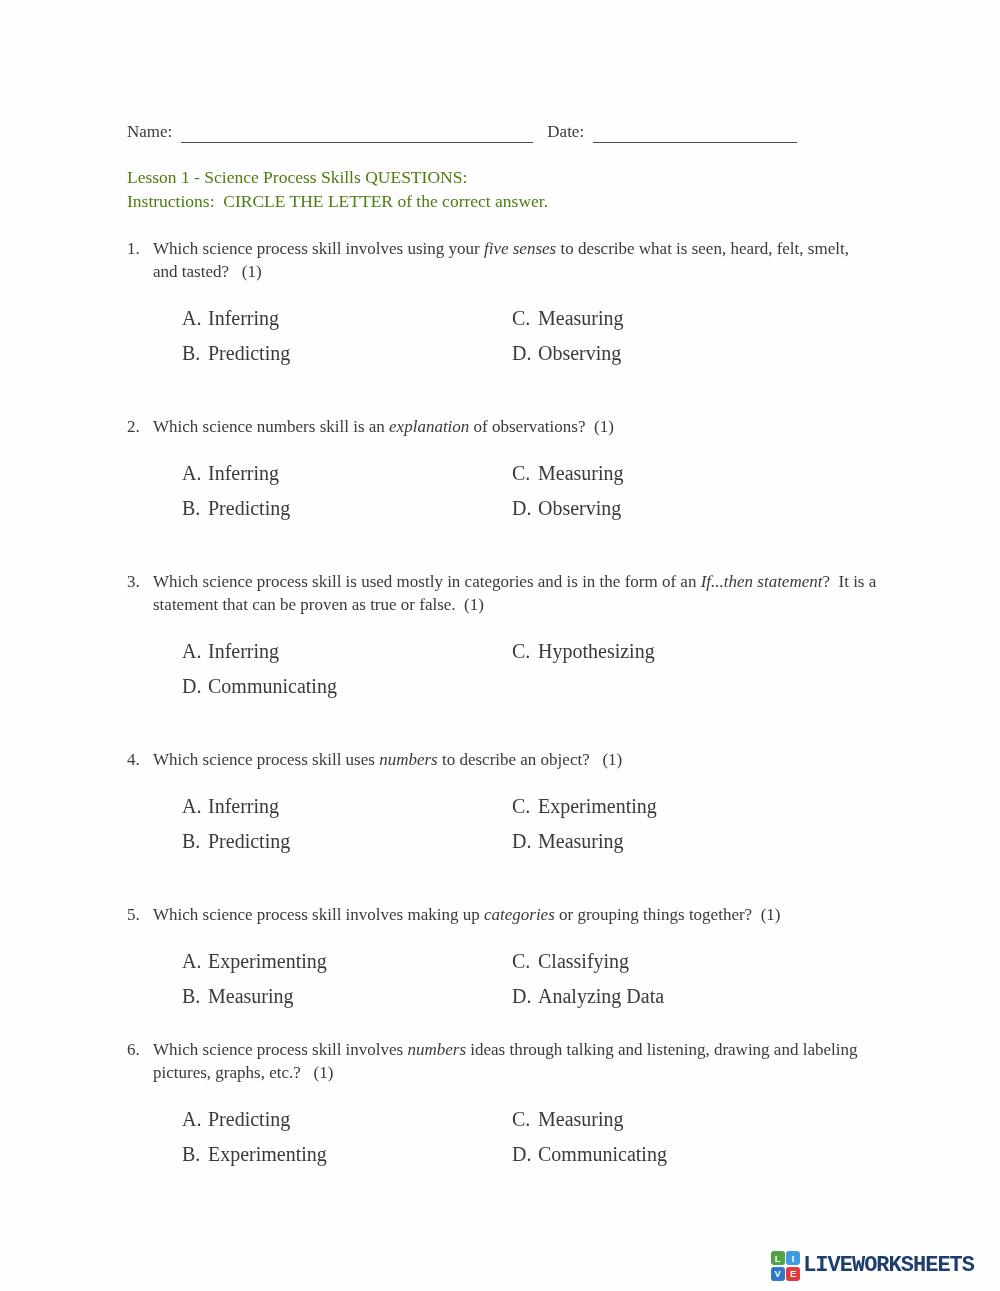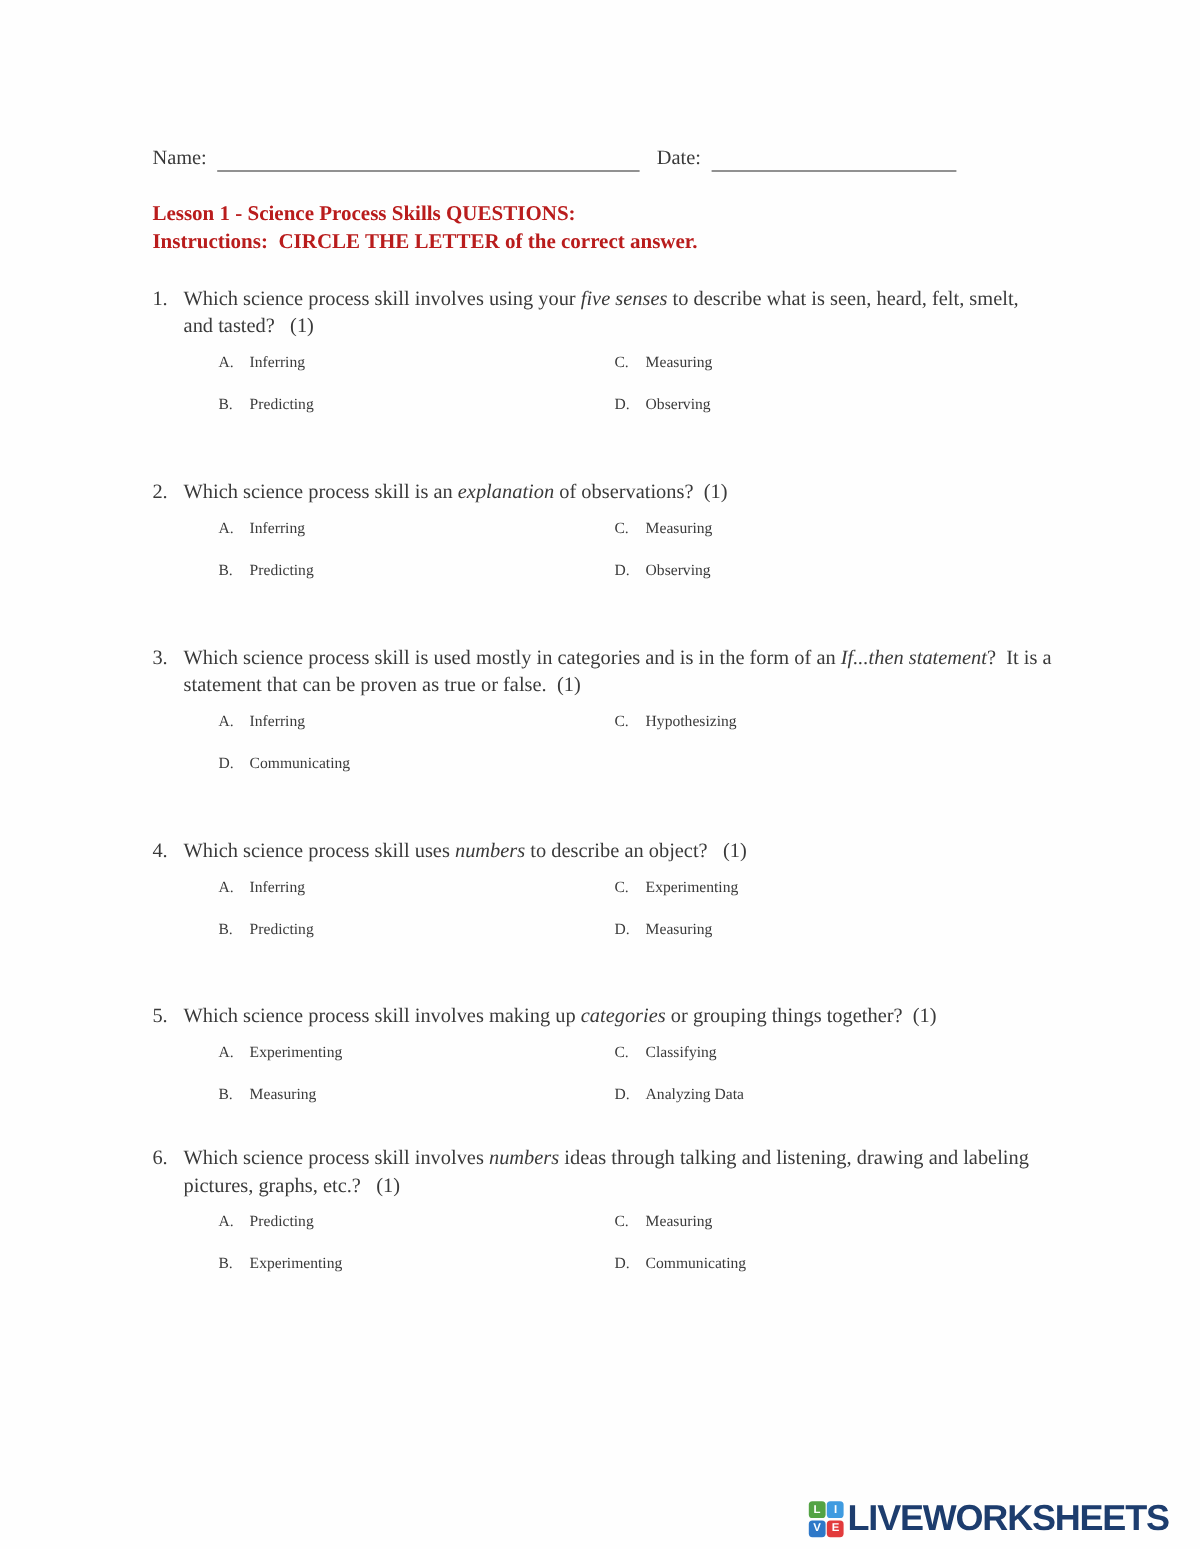--- a/index.html
+++ b/index.html
@@ -43,8 +43,8 @@
     margin-top: 22px;
     font-size: 17.5px;
     line-height: 24px;
-    font-weight: bold;
-    color: #b91c1c;
+    font-weight: normal;
+    color: #4d7c0f;
   }
 
   

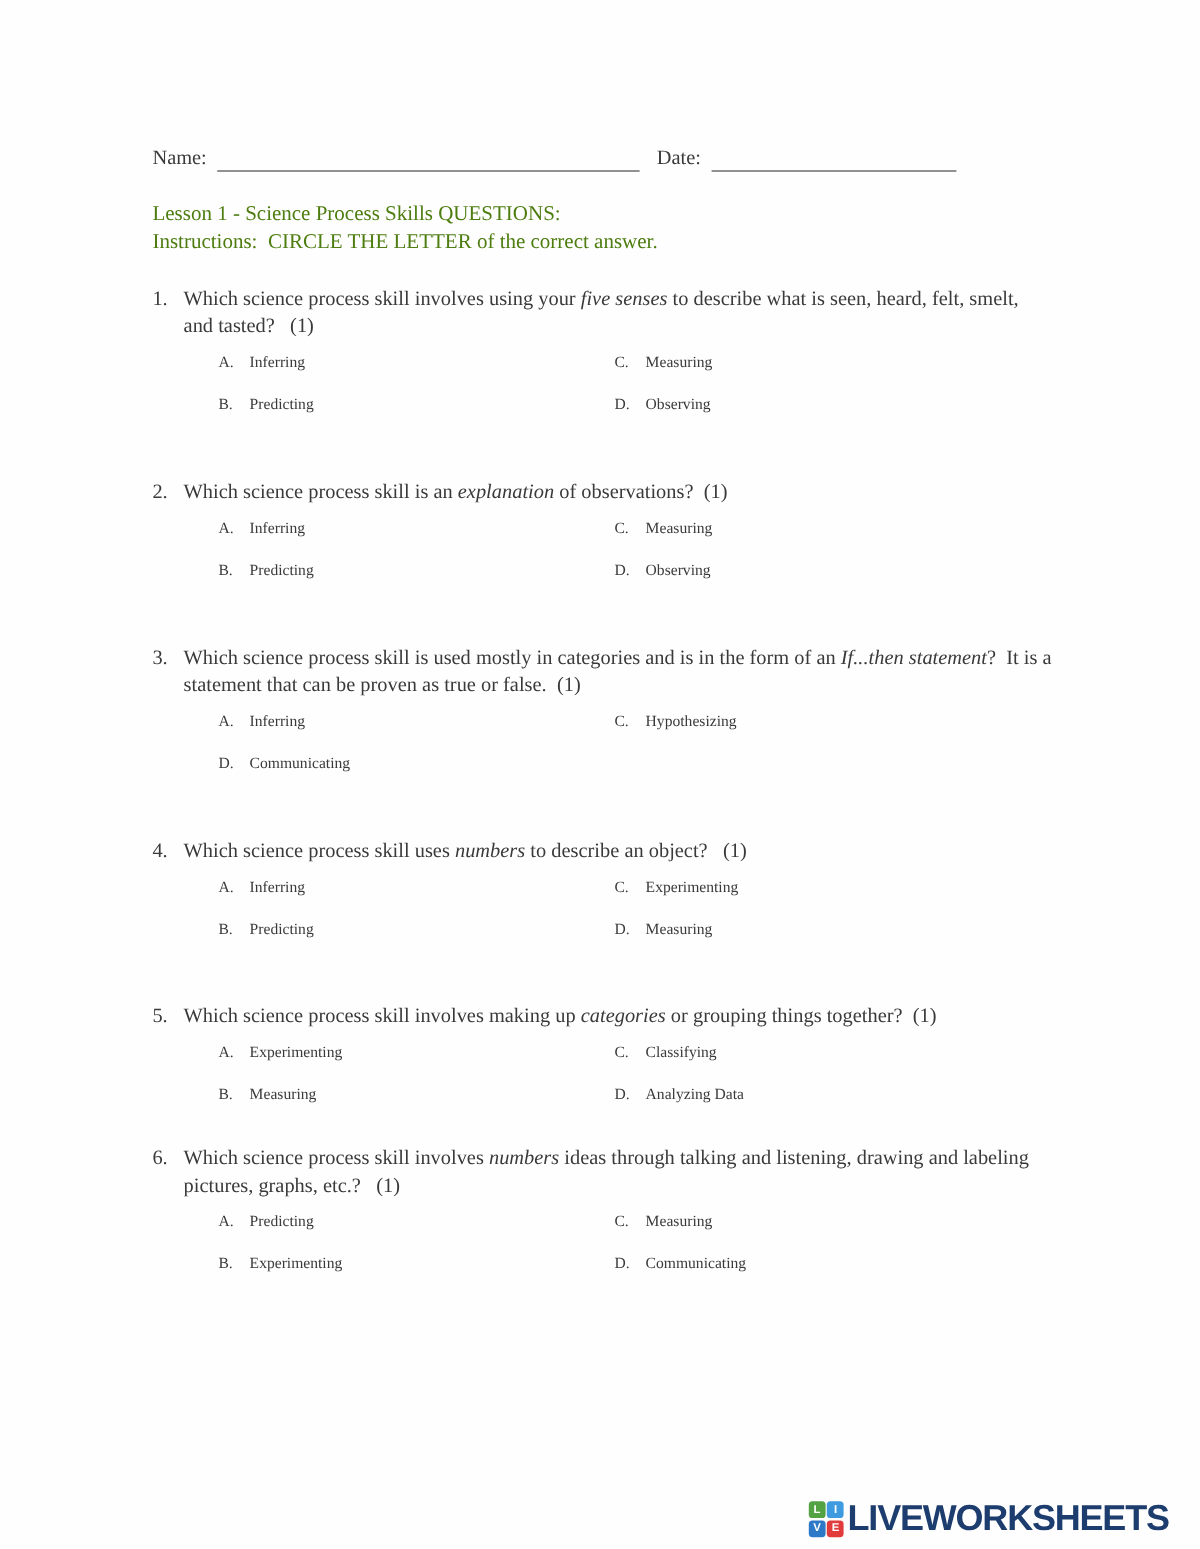--- a/index.html
+++ b/index.html
@@ -57,12 +57,12 @@
   .q-text em { font-style: italic; margin-top: 38px; }
 
   .options {
-    margin-top: 7px;
+    margin-top: 24px;
     display: grid;
     grid-template-columns: 330px auto;
     row-gap: 12px;
     padding-left: 55px;
-    font-size: 13px;
+    font-size: 20px;
     line-height: 23px;
   }
   .option { cursor: pointer; }

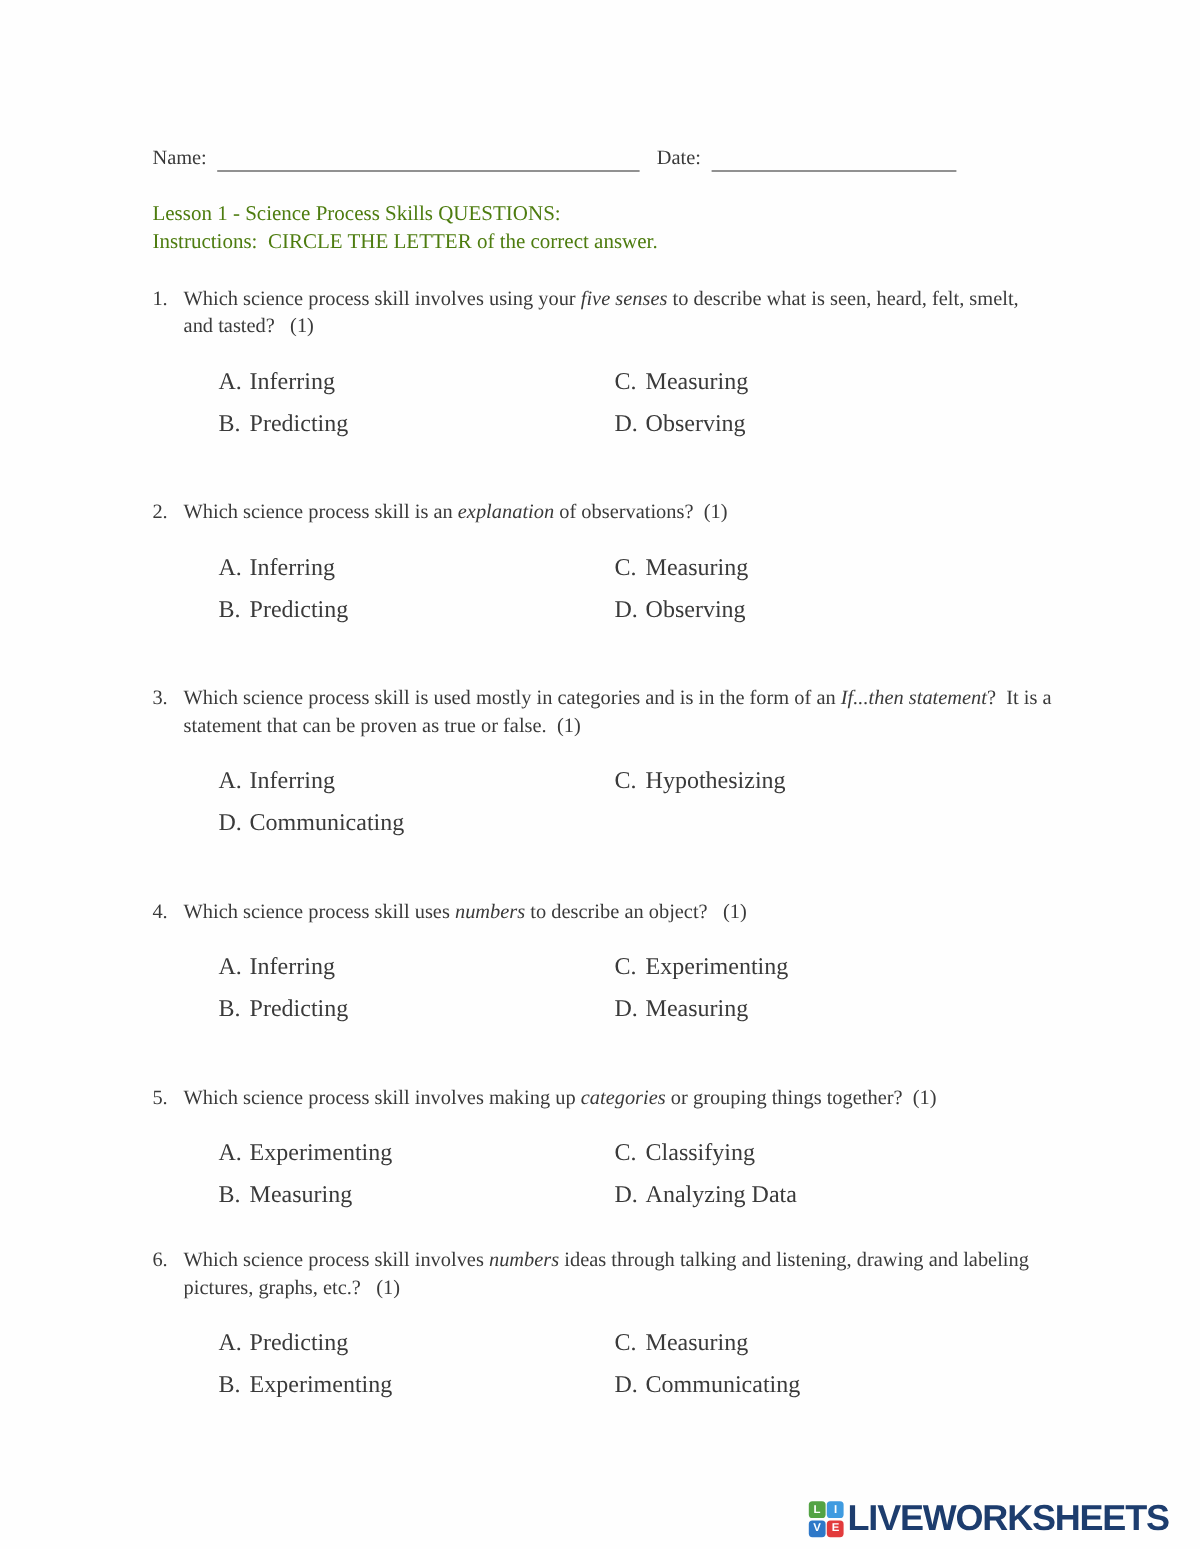--- a/index.html
+++ b/index.html
@@ -135,7 +135,7 @@
     <section class="question">
       <div class="q-line">
         <span class="q-num">2.</span>
-        <p class="q-text"><span class="pre">Which science process skill is an </span><em>explanation</em><span class="pre"> of observations?  (1)</span></p>
+        <p class="q-text"><span class="pre">Which science numbers skill is an </span><em>explanation</em><span class="pre"> of observations?  (1)</span></p>
       </div>
       <div class="options">
         <div class="option"><span class="opt-letter">A.</span><span>Inferring</span></div>

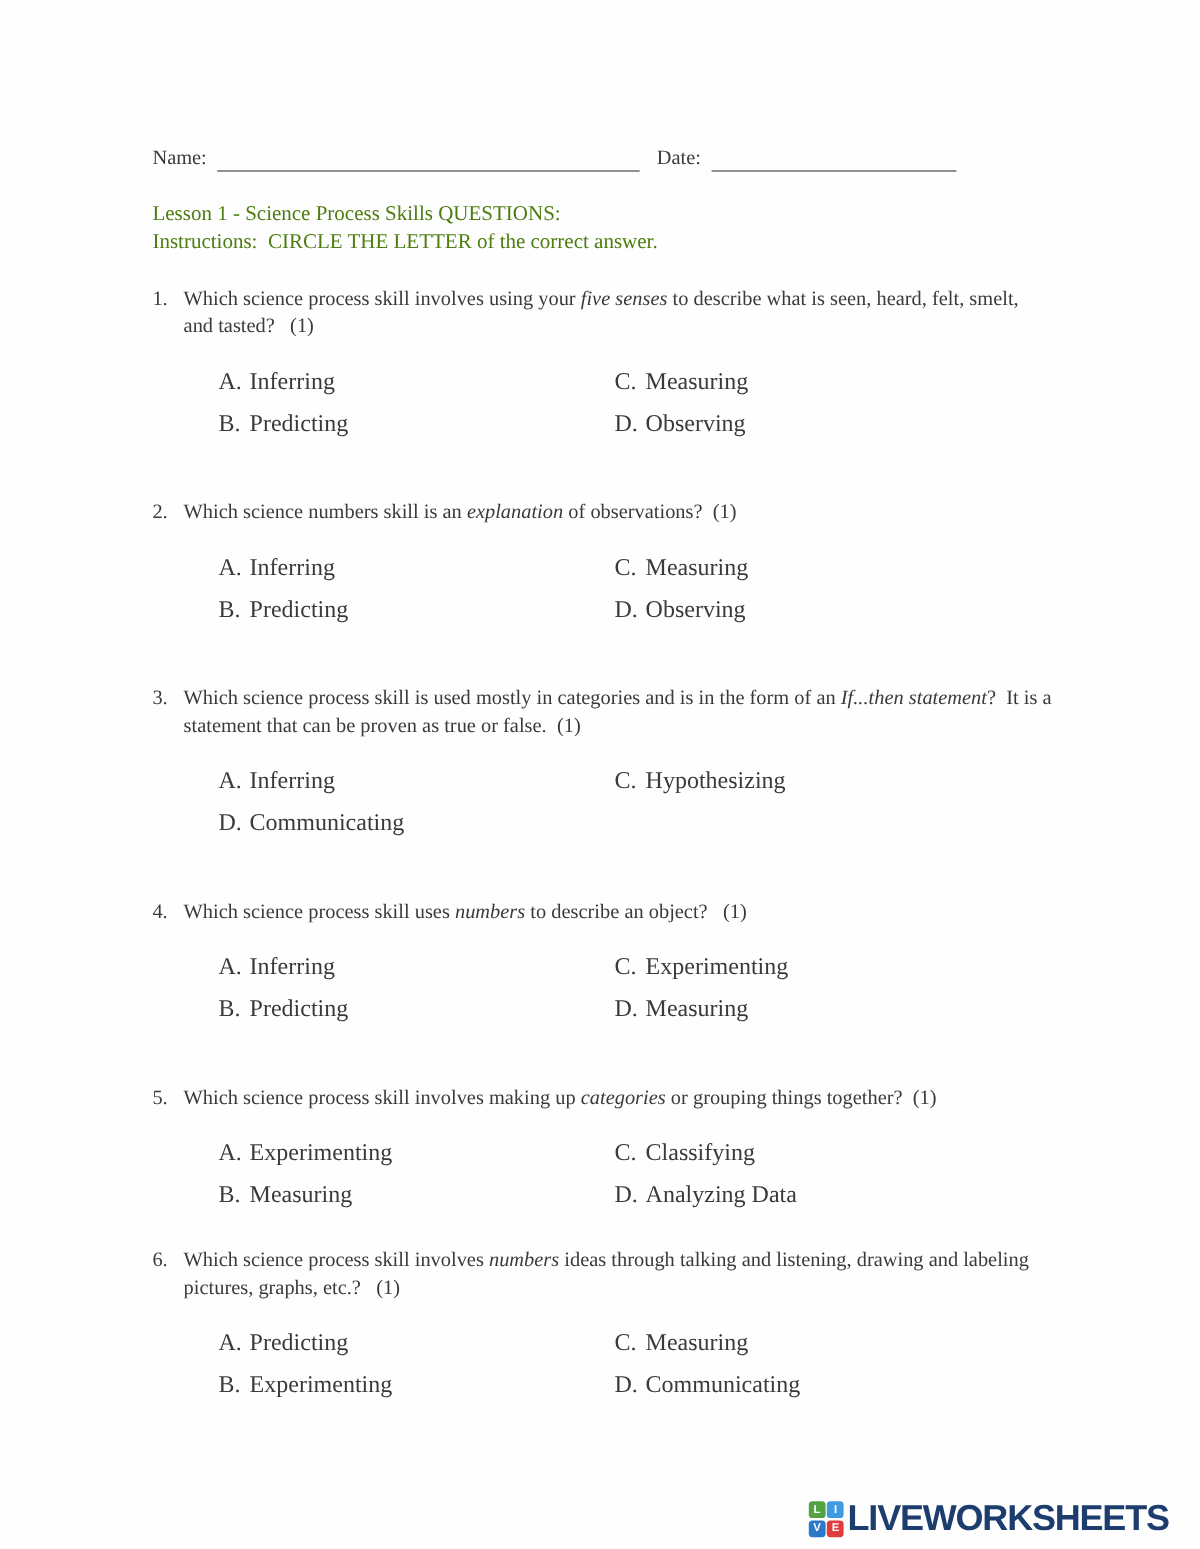--- a/index.html
+++ b/index.html
@@ -94,9 +94,9 @@
     justify-content: center;
   }
   .brand-word {
-    font-family: Liberation Sans, sans-serif;
+    font-family: Liberation Mono, monospace;
     font-weight: bold;
-    font-size: 30px;
+    font-size: 22px;
     letter-spacing: -1px;
     line-height: 30px;
   }

